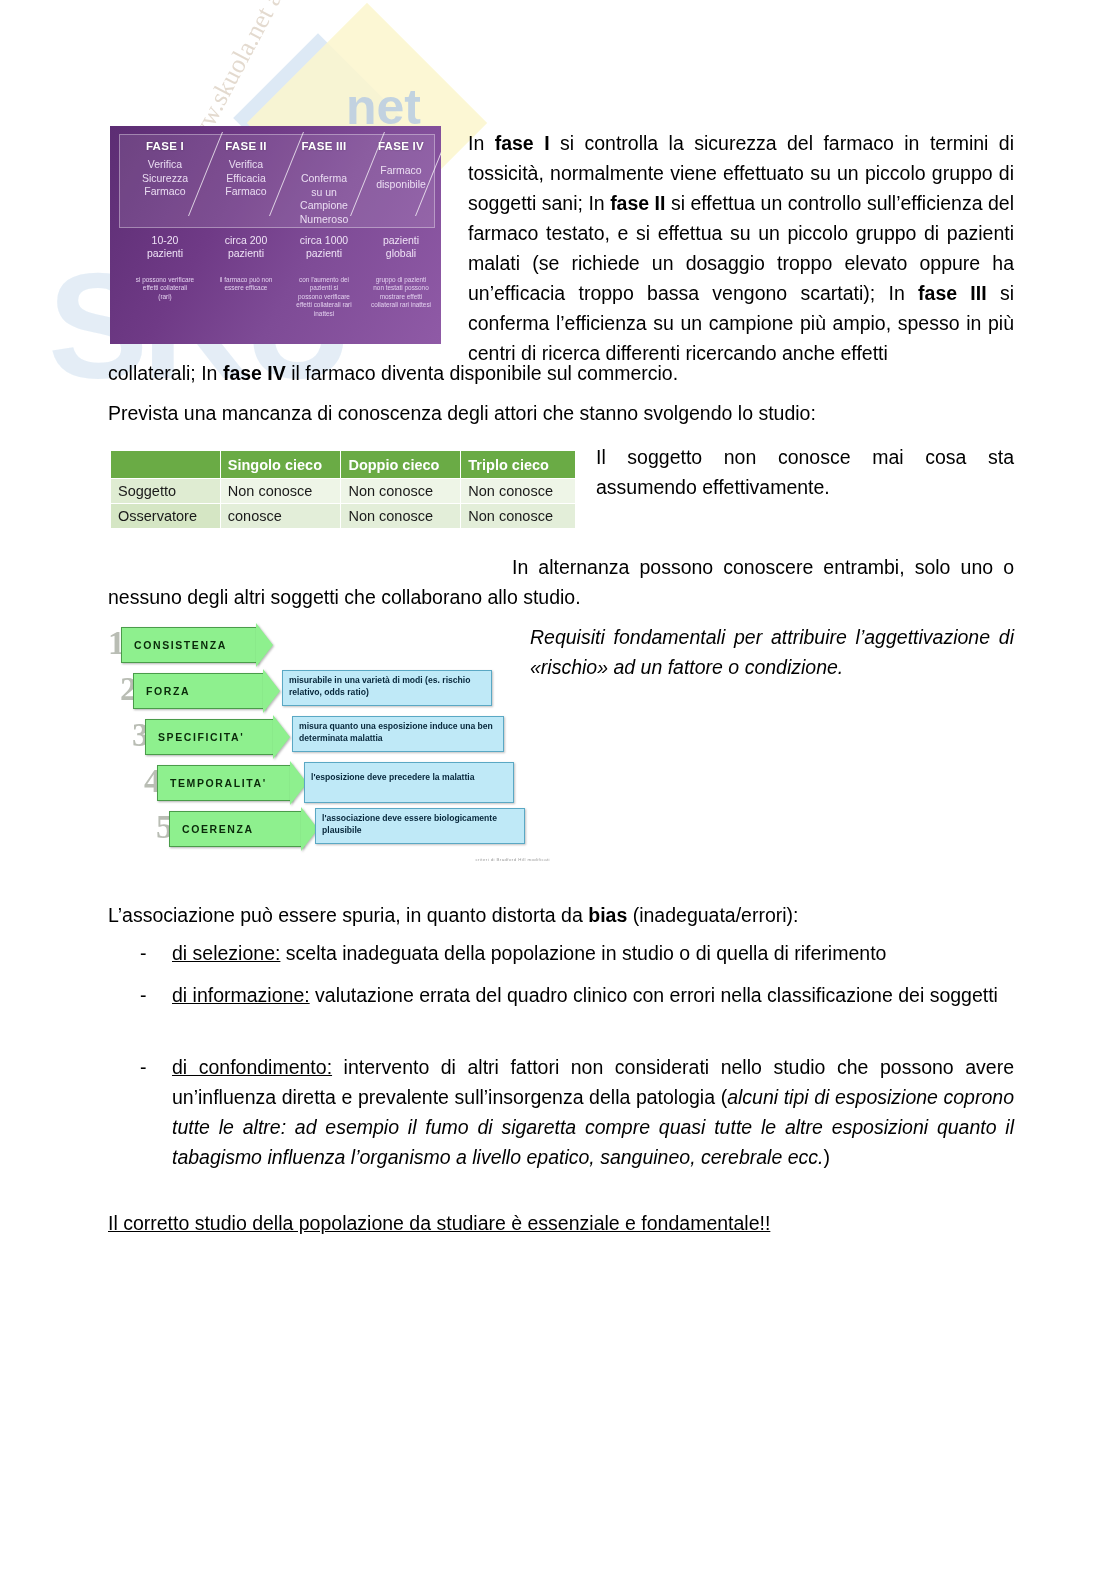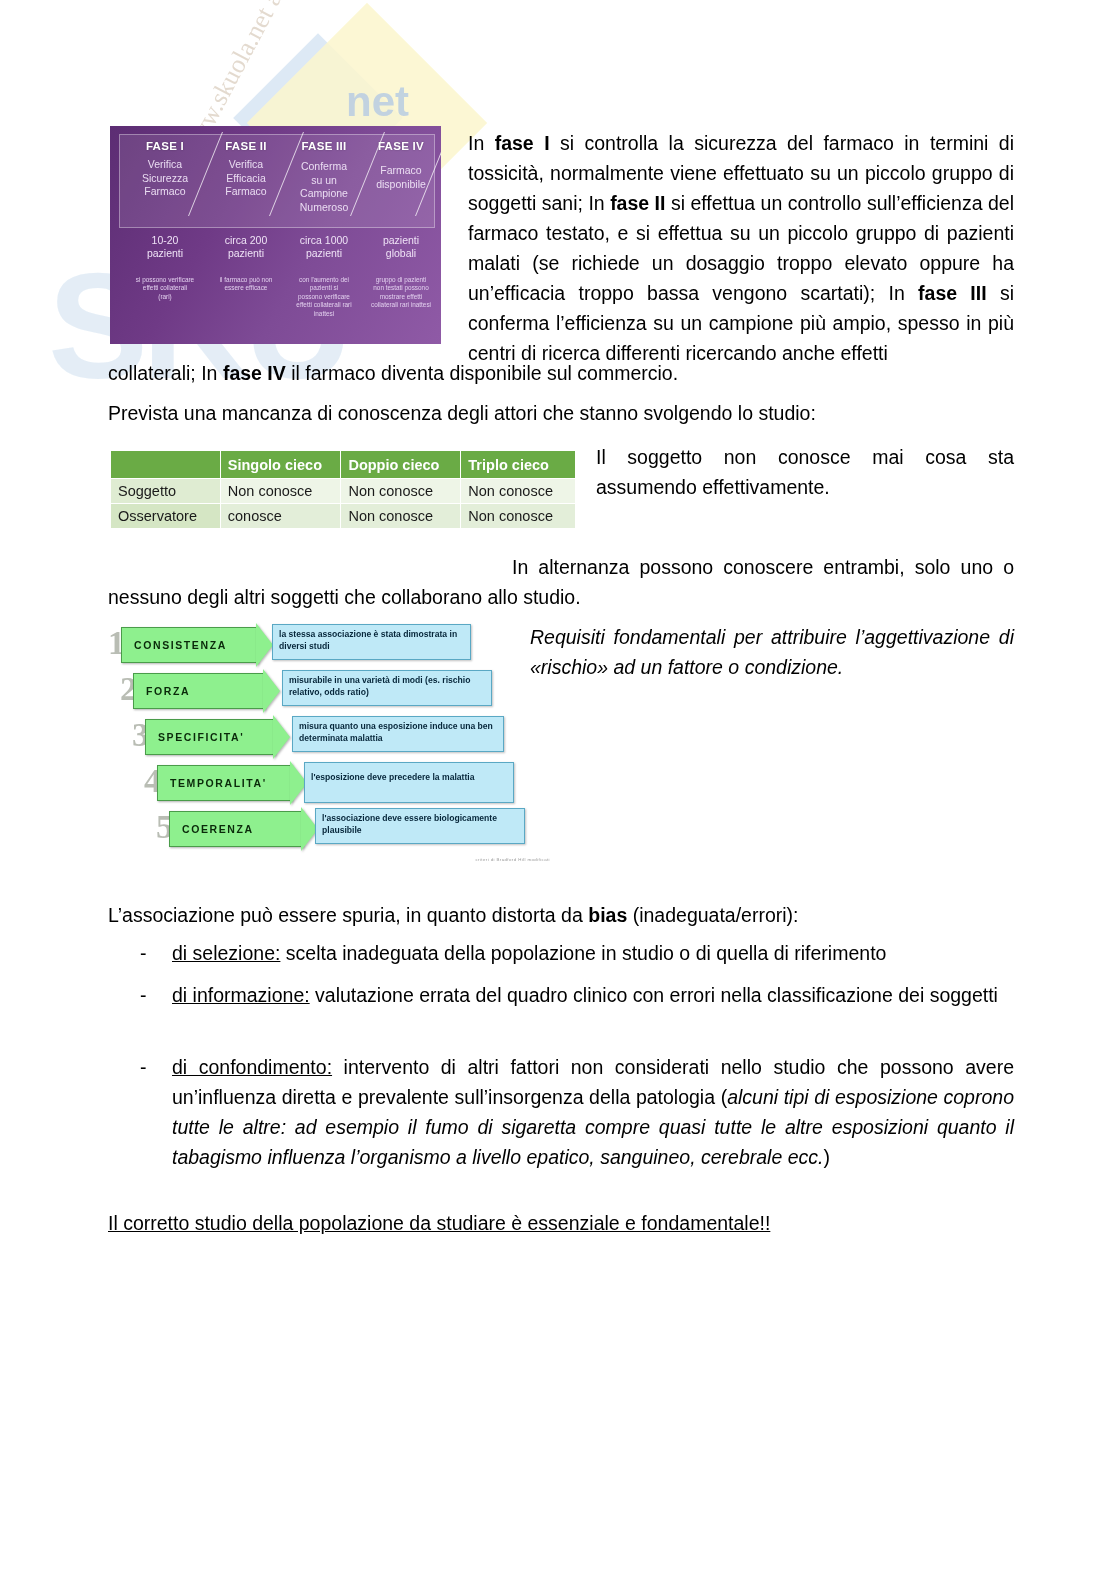--- a/index.html
+++ b/index.html
@@ -67,7 +67,7 @@
   .wm-net {
     left: 346px;
     top: 78px;
-    font-size: 42px;
+    font-size: 50px;
     font-weight: bold;
     color: #b9cde3;
     opacity: .85;

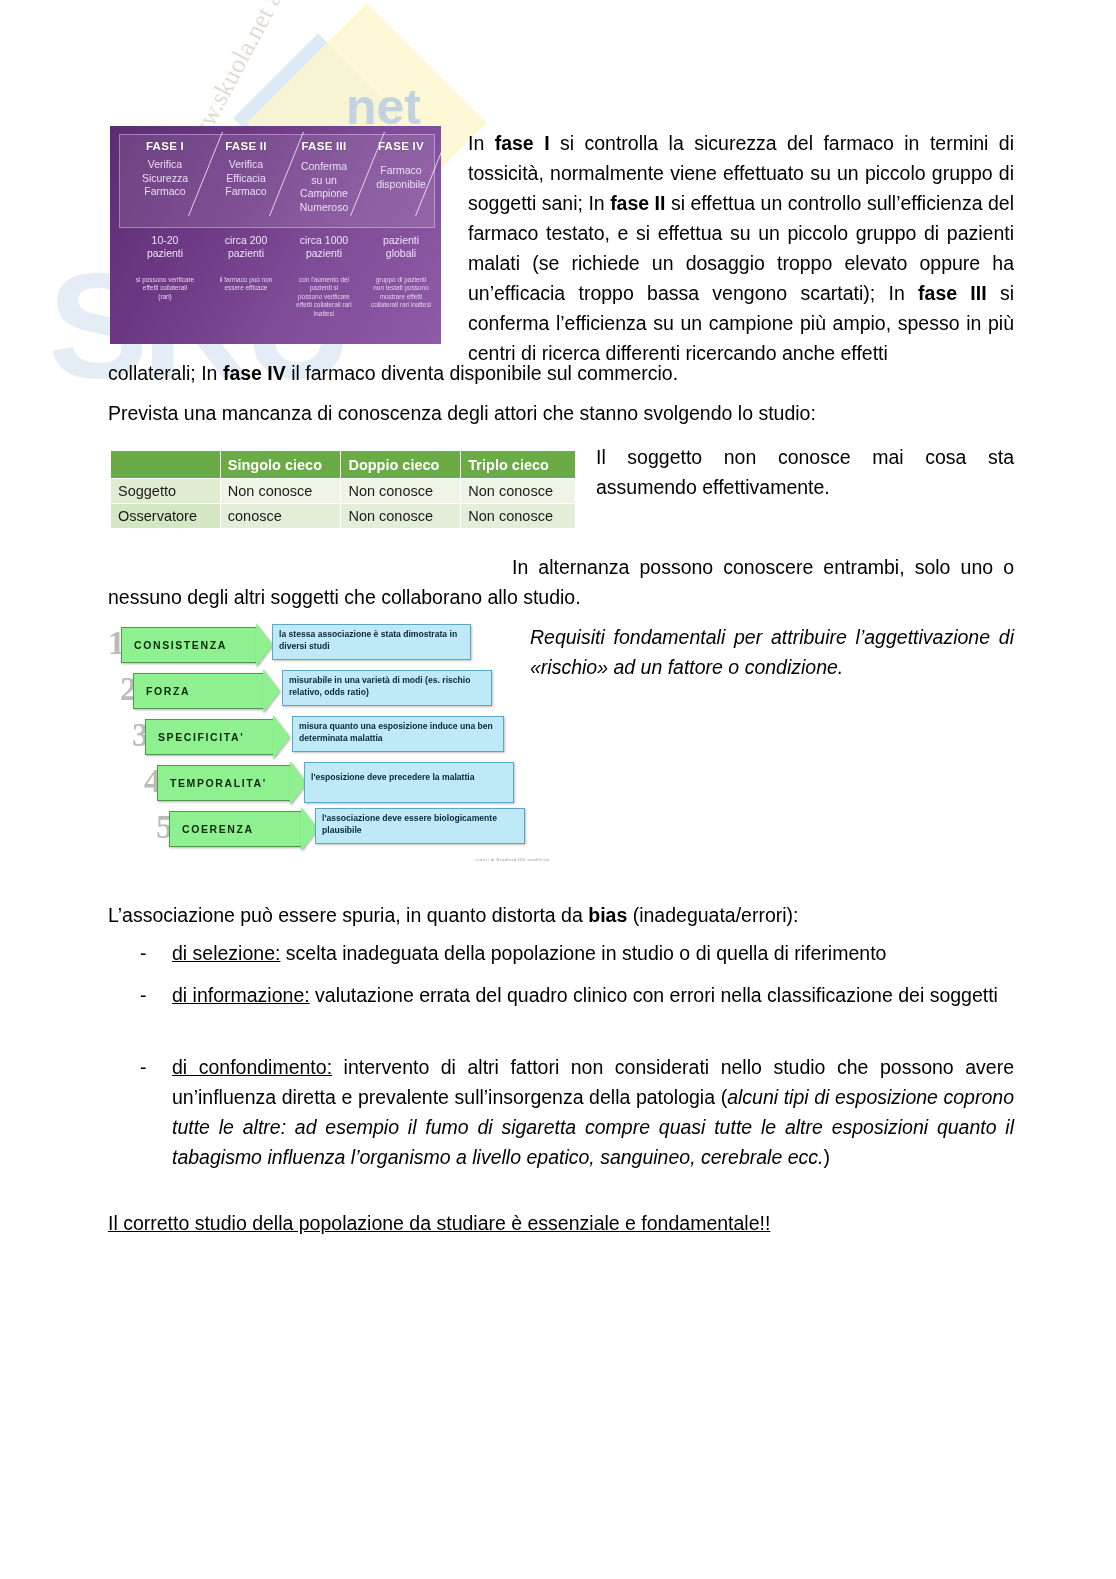--- a/index.html
+++ b/index.html
@@ -285,7 +285,7 @@
       </div>
       <div class="ph-col" style="left:173px;">
         <div class="ph-title">FASE III</div>
-        <div class="ph-sub" style="white-space:pre-line;margin-top:8px;">Conferma
+        <div class="ph-sub" style="white-space:pre-line;margin-top:20px;">Conferma
 su un
 Campione
 Numeroso</div>

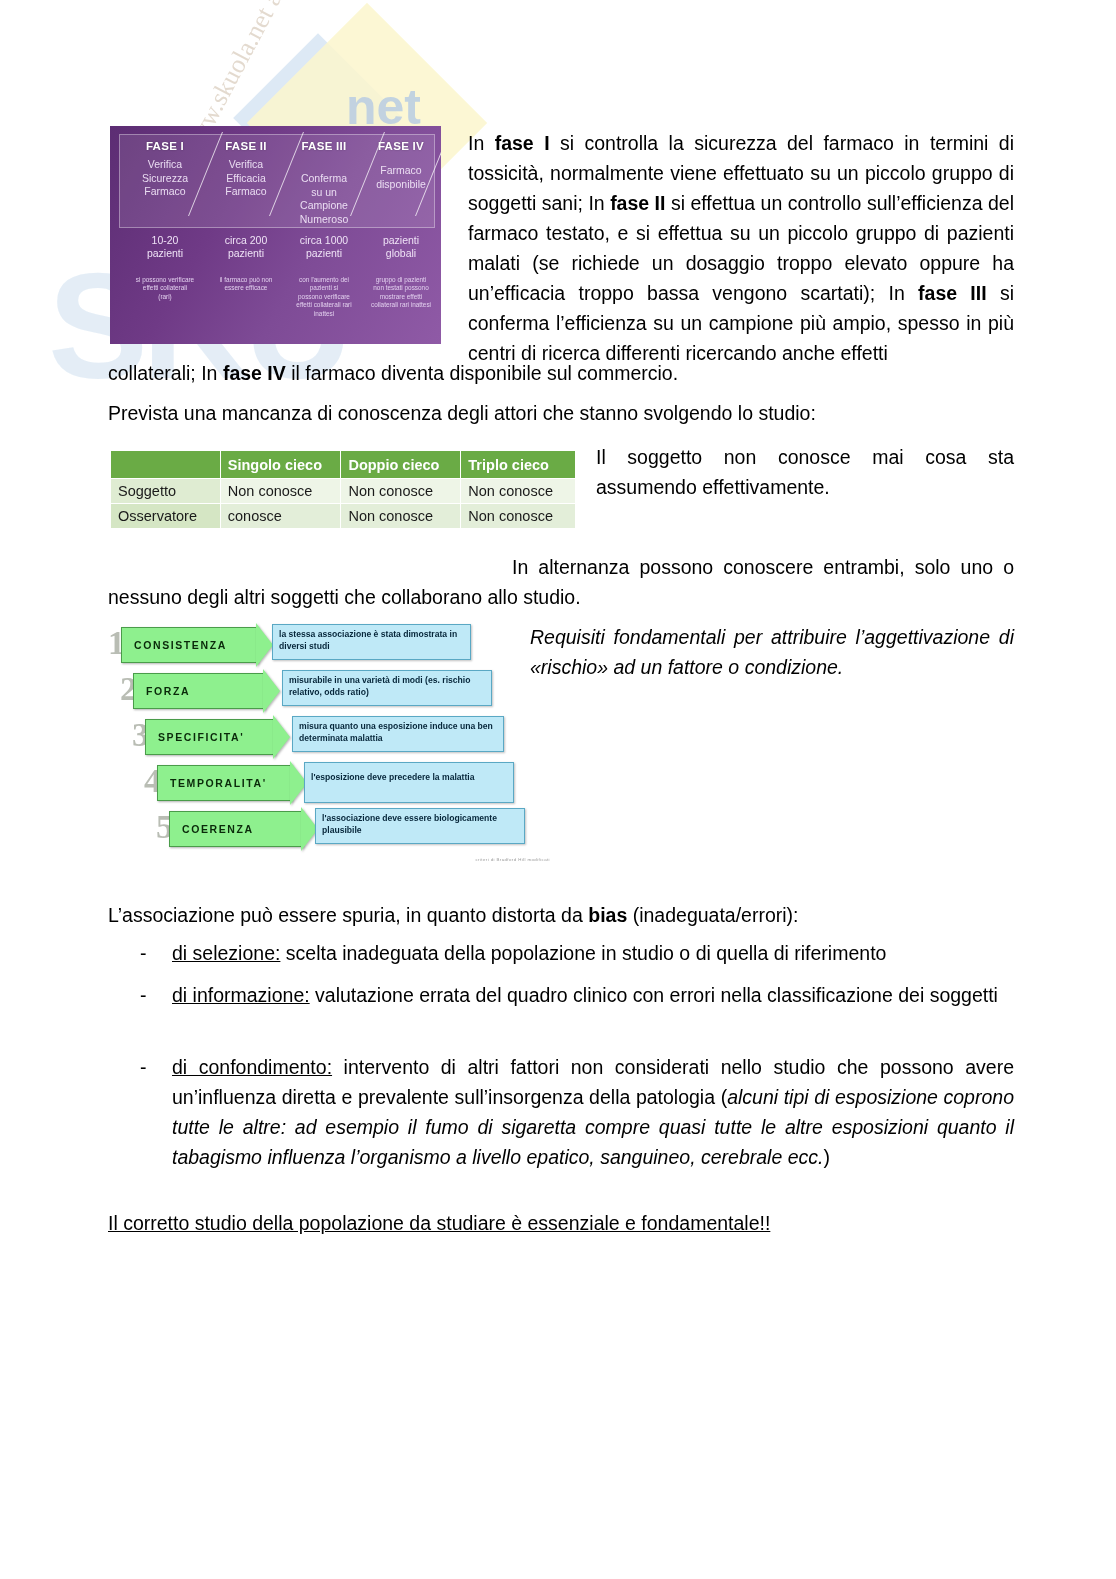--- a/index.html
+++ b/index.html
@@ -368,7 +368,6 @@
           <span class="lbl">CONSISTENZA</span>
           <span class="crit-head"></span>
         </div>
-        <div class="crit-box" style="left:164px; width:185px; height:26px;">la stessa associazione è stata dimostrata in diversi studi</div>
       </div>
 
       <div class="crit-row" style="left:0px; top:54px; width:430px;">

